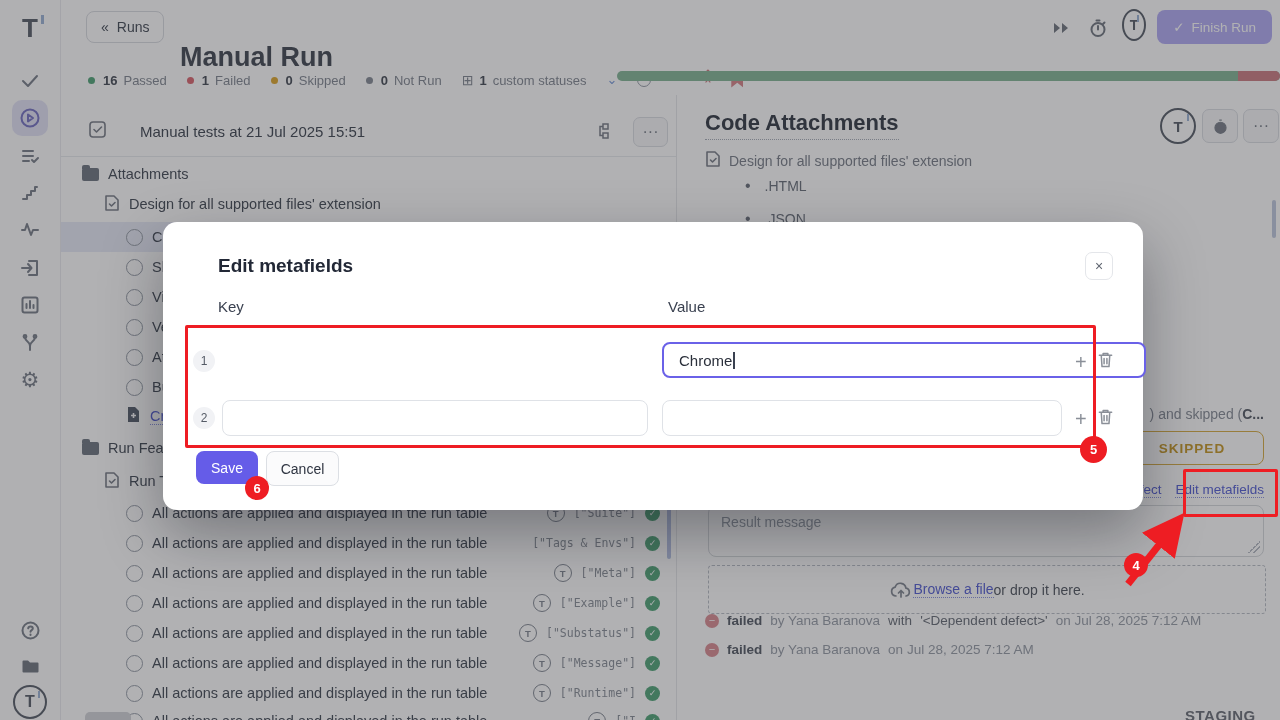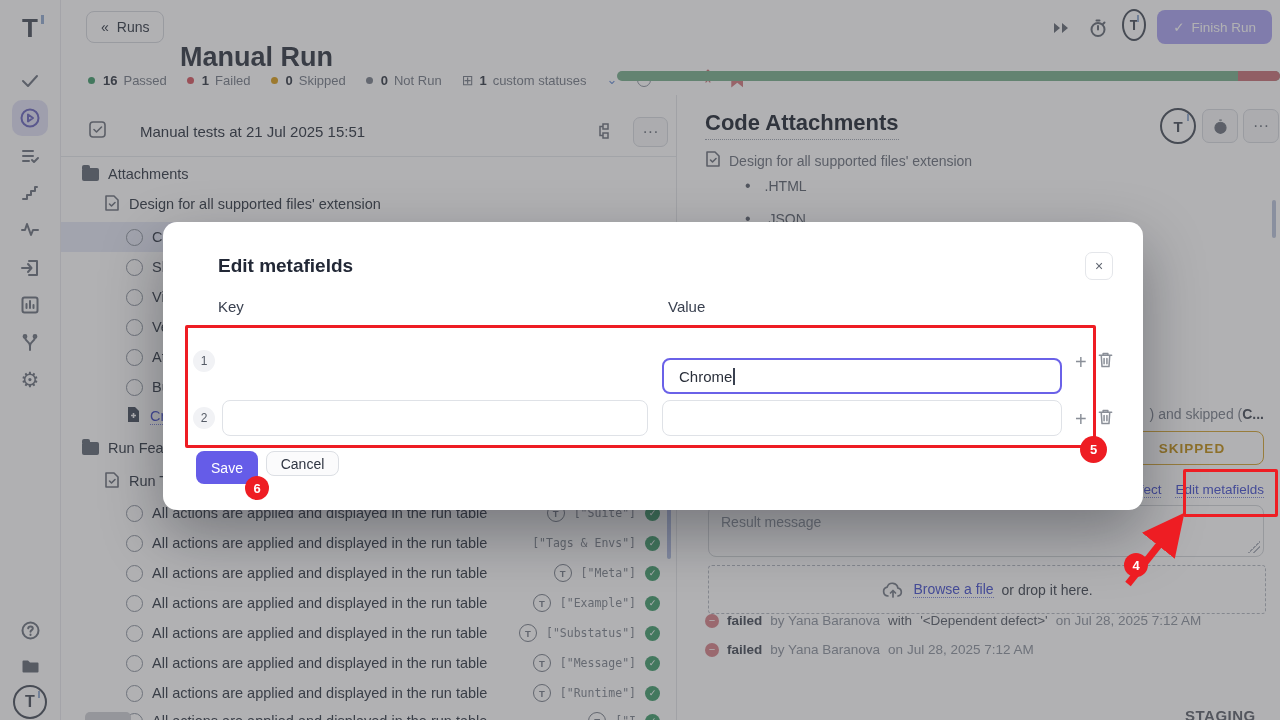--- a/index.html
+++ b/index.html
@@ -448,7 +448,7 @@
     <div class="m-col" style="left:505px">Value</div>
 
     <div class="m-num" style="left:30px;top:128px">1</div>
-    <div class="fakeinput focus" style="left:499px;top:136px;width:400px">
+    <div class="fakeinput focus" style="left:499px;top:120px;width:484px">
       <span>Chrome</span>
         <span class="caret"></span>
     </div>

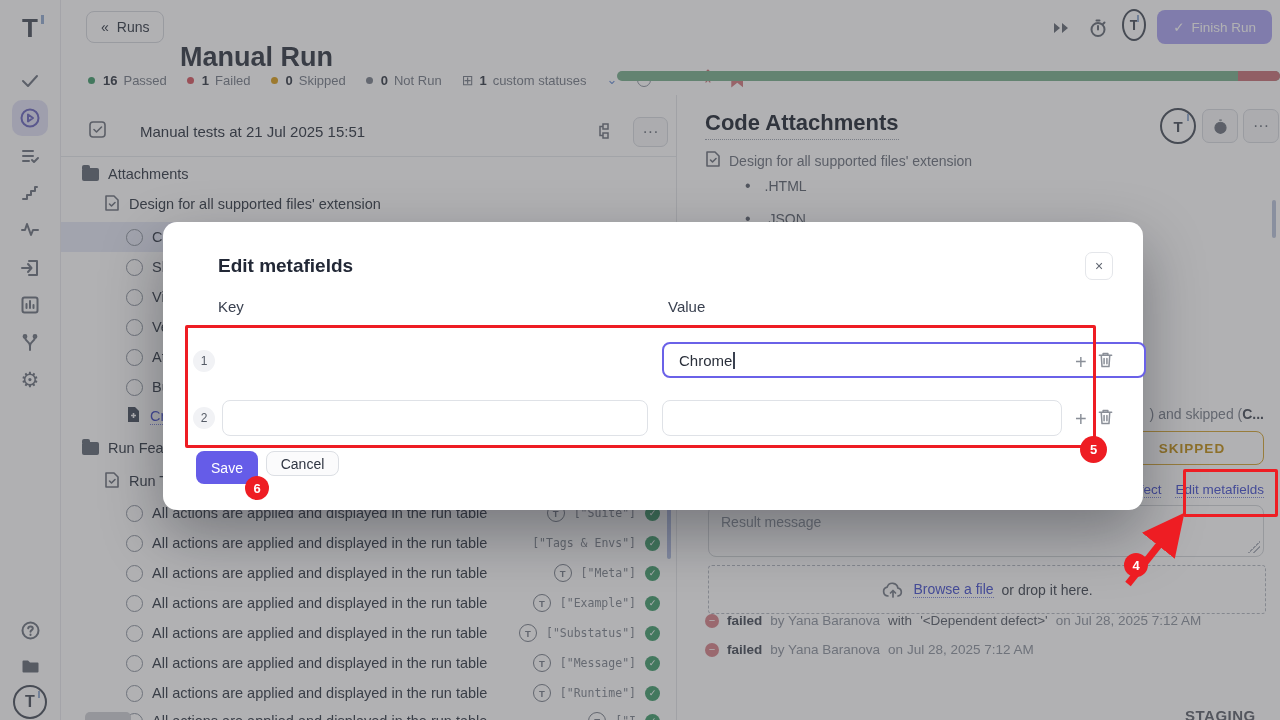--- a/index.html
+++ b/index.html
@@ -97,7 +97,7 @@
   .m-trash{position:absolute;}
   .m-trash svg{stroke:#8a8f98;fill:none;stroke-width:1.6;stroke-linecap:round;stroke-linejoin:round;}
   .save-btn{position:absolute;left:33px;top:229px;width:62px;height:33px;background:#655ce8;border:none;border-radius:8px;color:#fff;font-size:14px;}
-  .cancel-btn{position:absolute;left:103px;top:229px;width:73px;height:25px;background:#fbfbfc;border:1px solid #dcdfe4;border-radius:8px;color:#2f3542;font-size:14px;}
+  .cancel-btn{position:absolute;left:103px;top:229px;width:73px;height:35px;background:#fbfbfc;border:1px solid #dcdfe4;border-radius:8px;color:#2f3542;font-size:14px;}
   
   .ann{z-index:15;}
   .ann-rect{position:absolute;border:3px solid #ee1d23;border-radius:2px;}

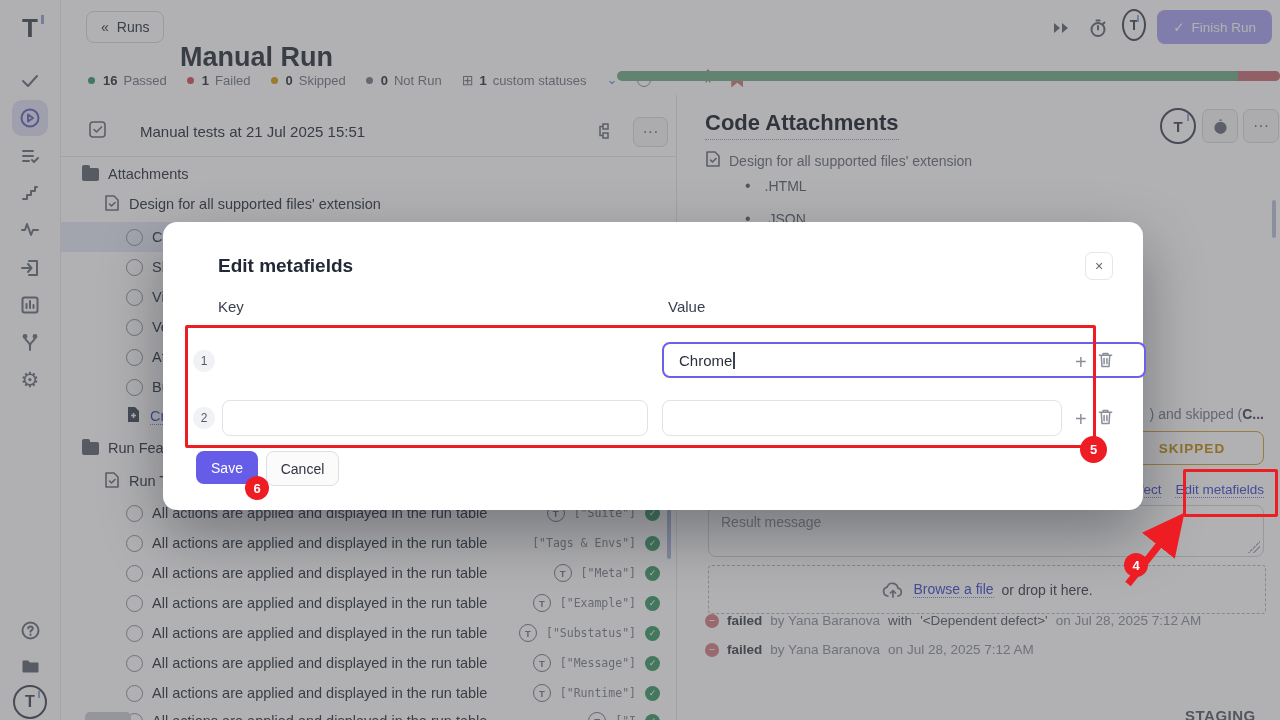--- a/index.html
+++ b/index.html
@@ -71,7 +71,7 @@
   .rhandle{position:absolute;left:1248px;top:541px;width:12px;height:12px;
            background:linear-gradient(135deg,transparent 50%,#b9bec7 50%,#b9bec7 57%,transparent 57%,transparent 70%,#b9bec7 70%,#b9bec7 77%,transparent 77%);}
   .dropzone{position:absolute;left:708px;top:565px;width:556px;height:47px;border:1.5px dashed #bcc1c9;border-radius:4px;
-            display:flex;align-items:center;justify-content:center;gap:8px;font-size:14px;color:#565c66;}
+            display:flex;align-items:center;justify-content:center;font-size:14px;color:#565c66;}
   .dropzone a{color:#5b65d6;text-decoration:none;border-bottom:1px dotted #8d94e0;}
   .hist{position:absolute;left:705px;display:flex;align-items:center;gap:8px;font-size:13.5px;color:#9aa0aa;}
   .hist .minus{width:14px;height:14px;border-radius:50%;background:#dc9298;color:#fff;font-size:11px;line-height:13px;text-align:center;flex:none;}

